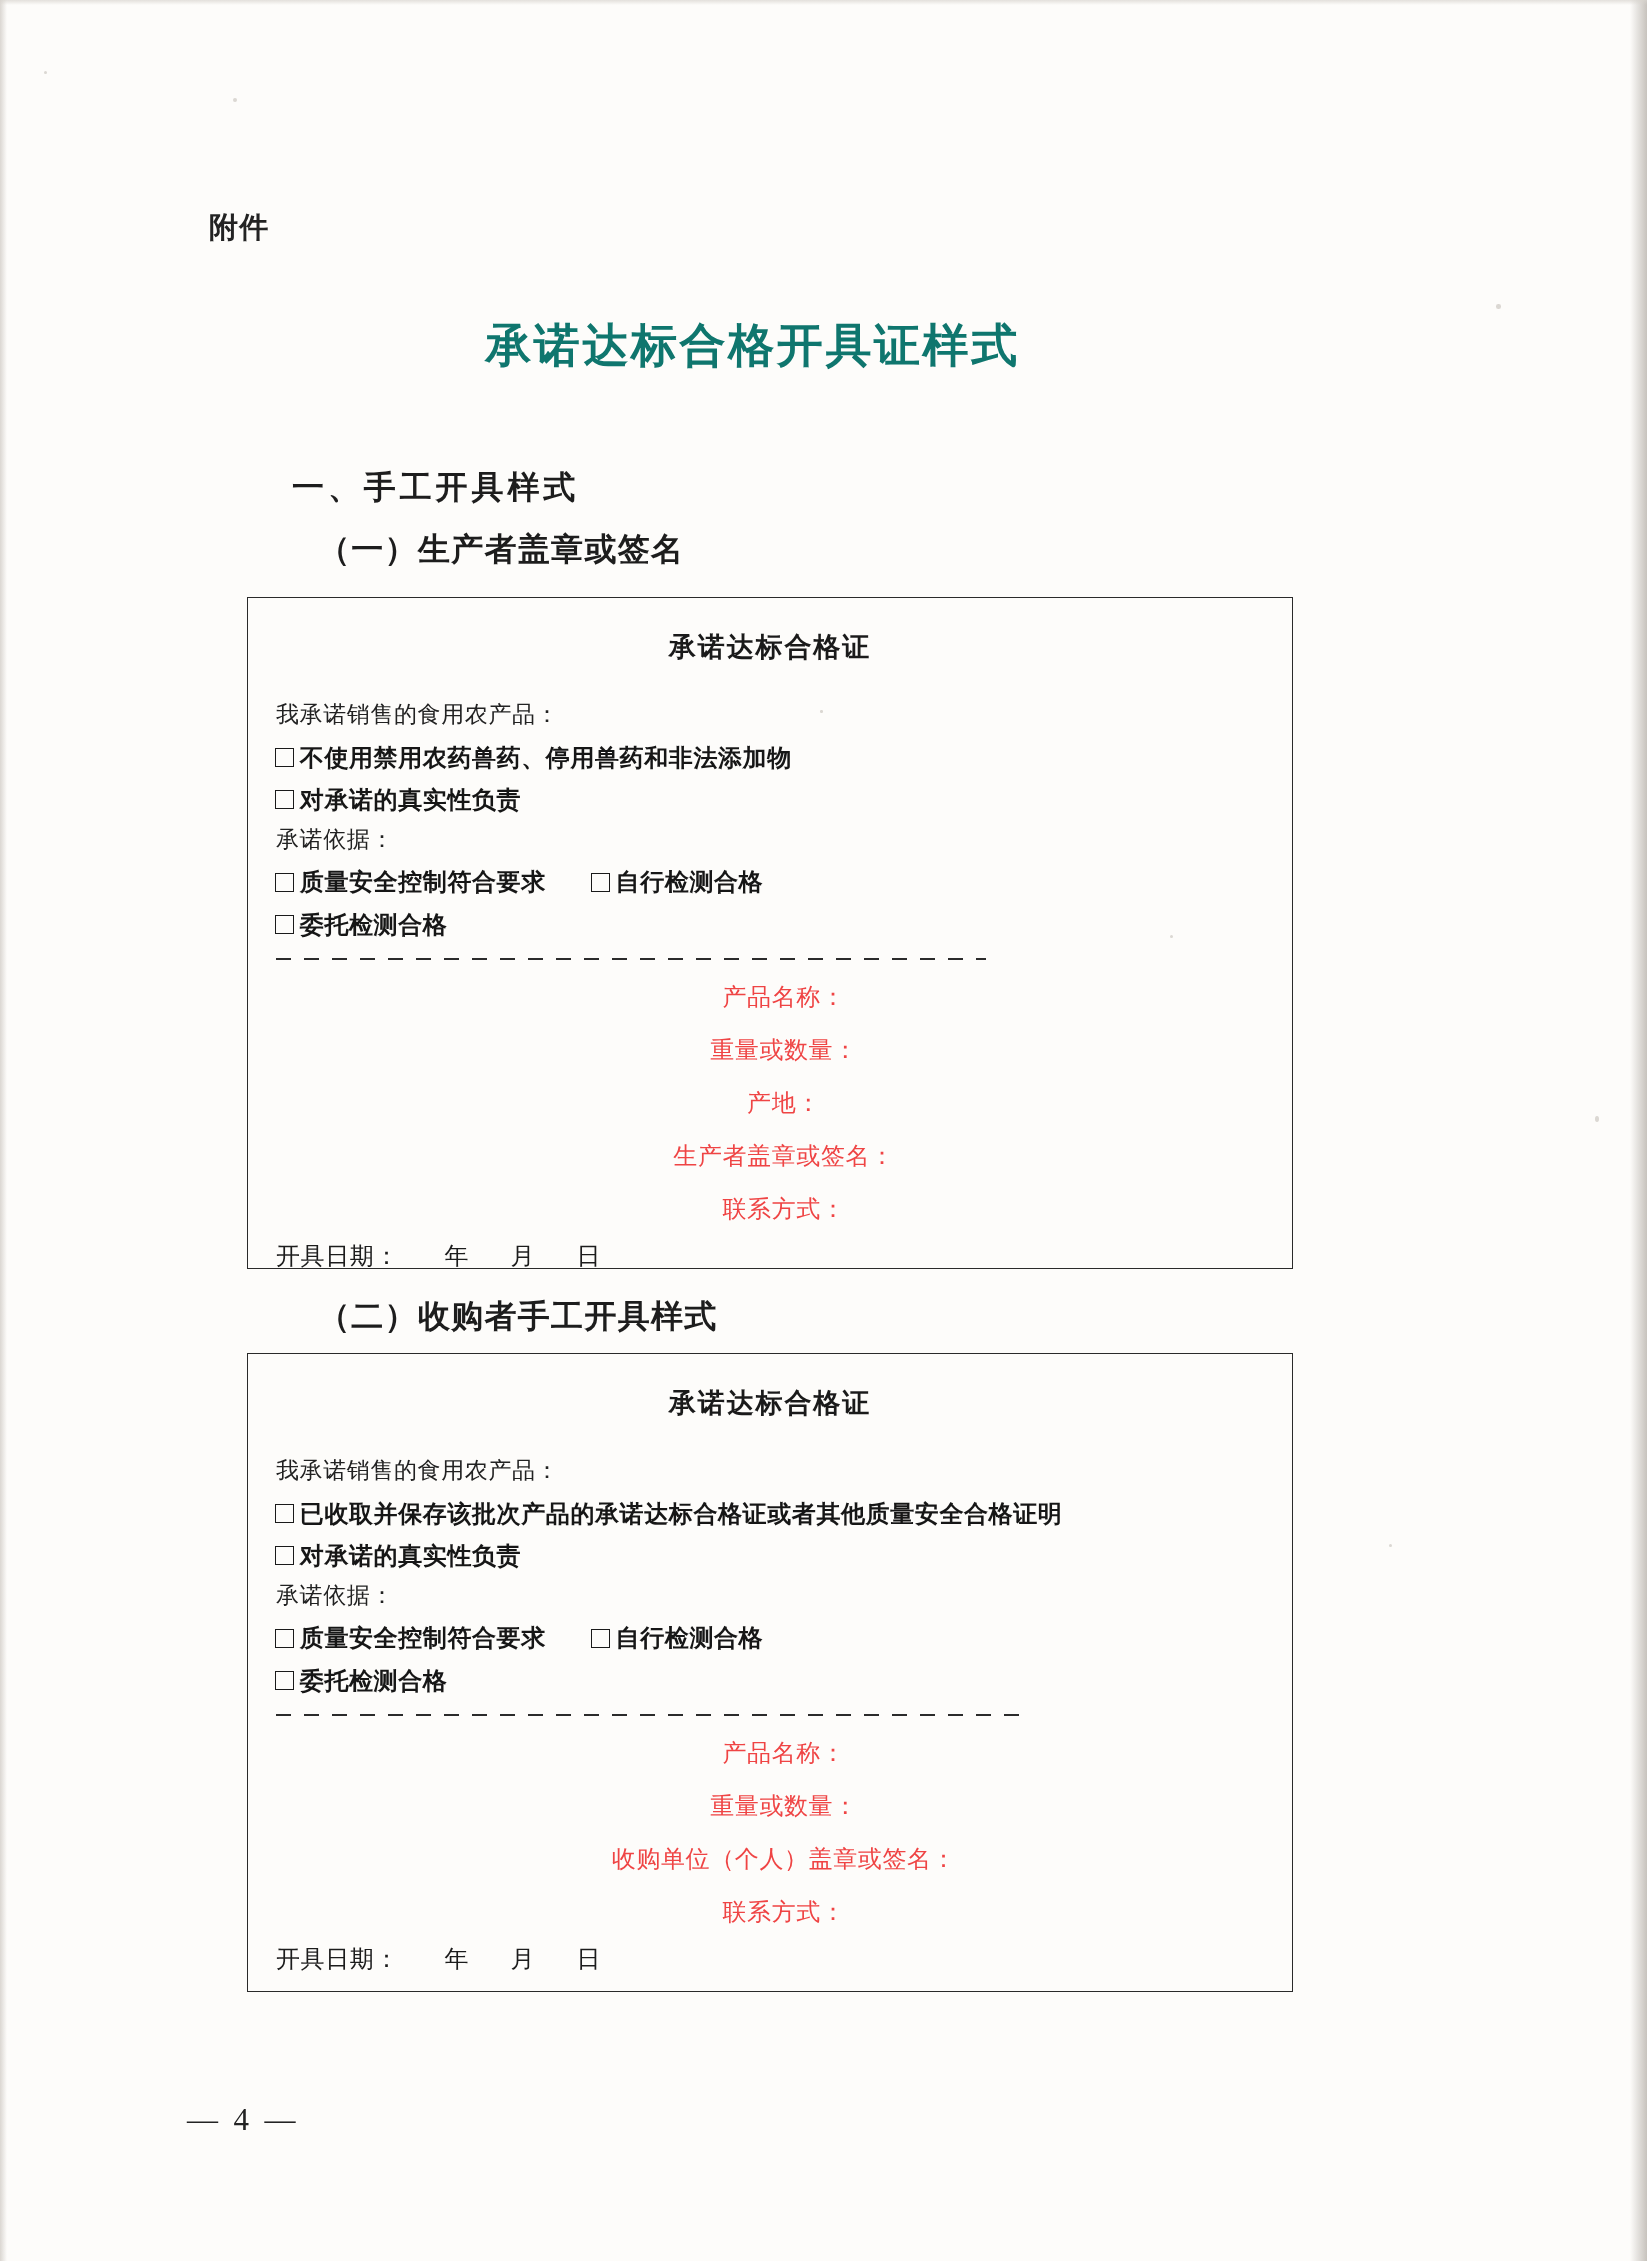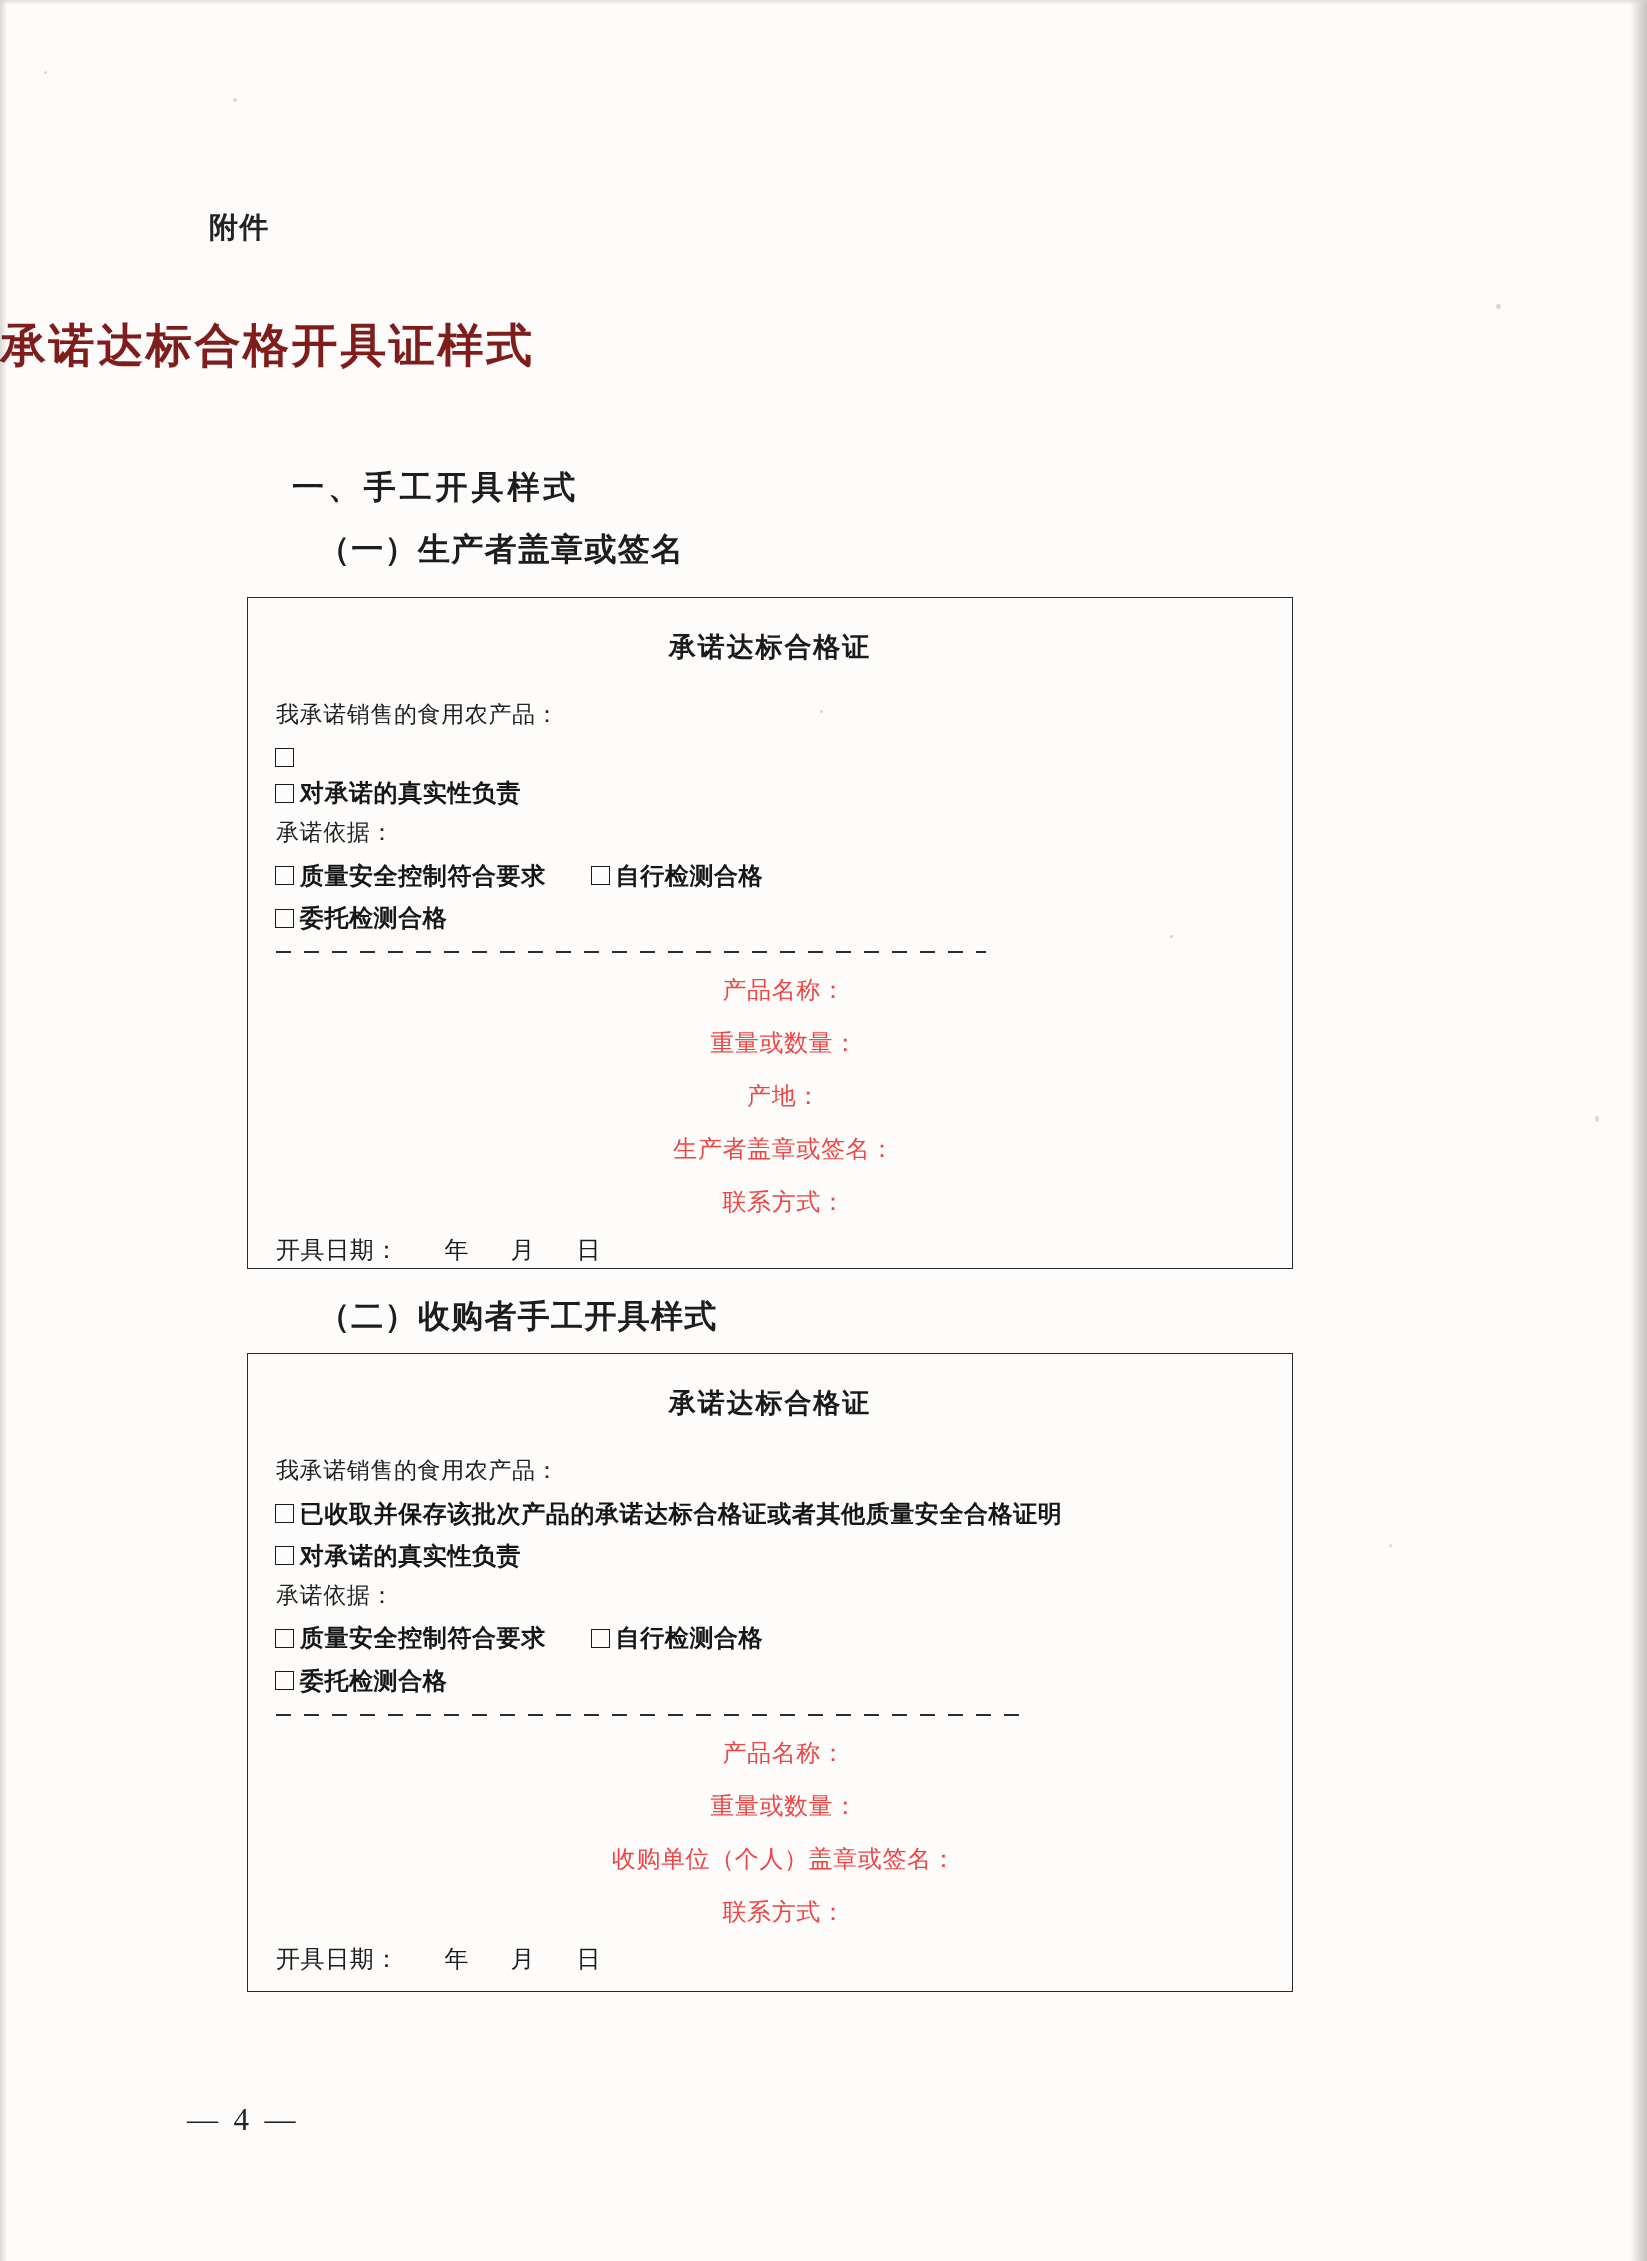--- a/index.html
+++ b/index.html
@@ -68,11 +68,12 @@
     position: absolute;
     left: 0; top: 315px;
     width: 1505px;
+    text-align: center;
     font-family: "Liberation Serif", serif;
     font-size: 46px;
     font-weight: 700;
     letter-spacing: 2.6px;
-    color: #7f1d1d;
+    color: #0f766e;
   }
   .section-1 {
     position: absolute;

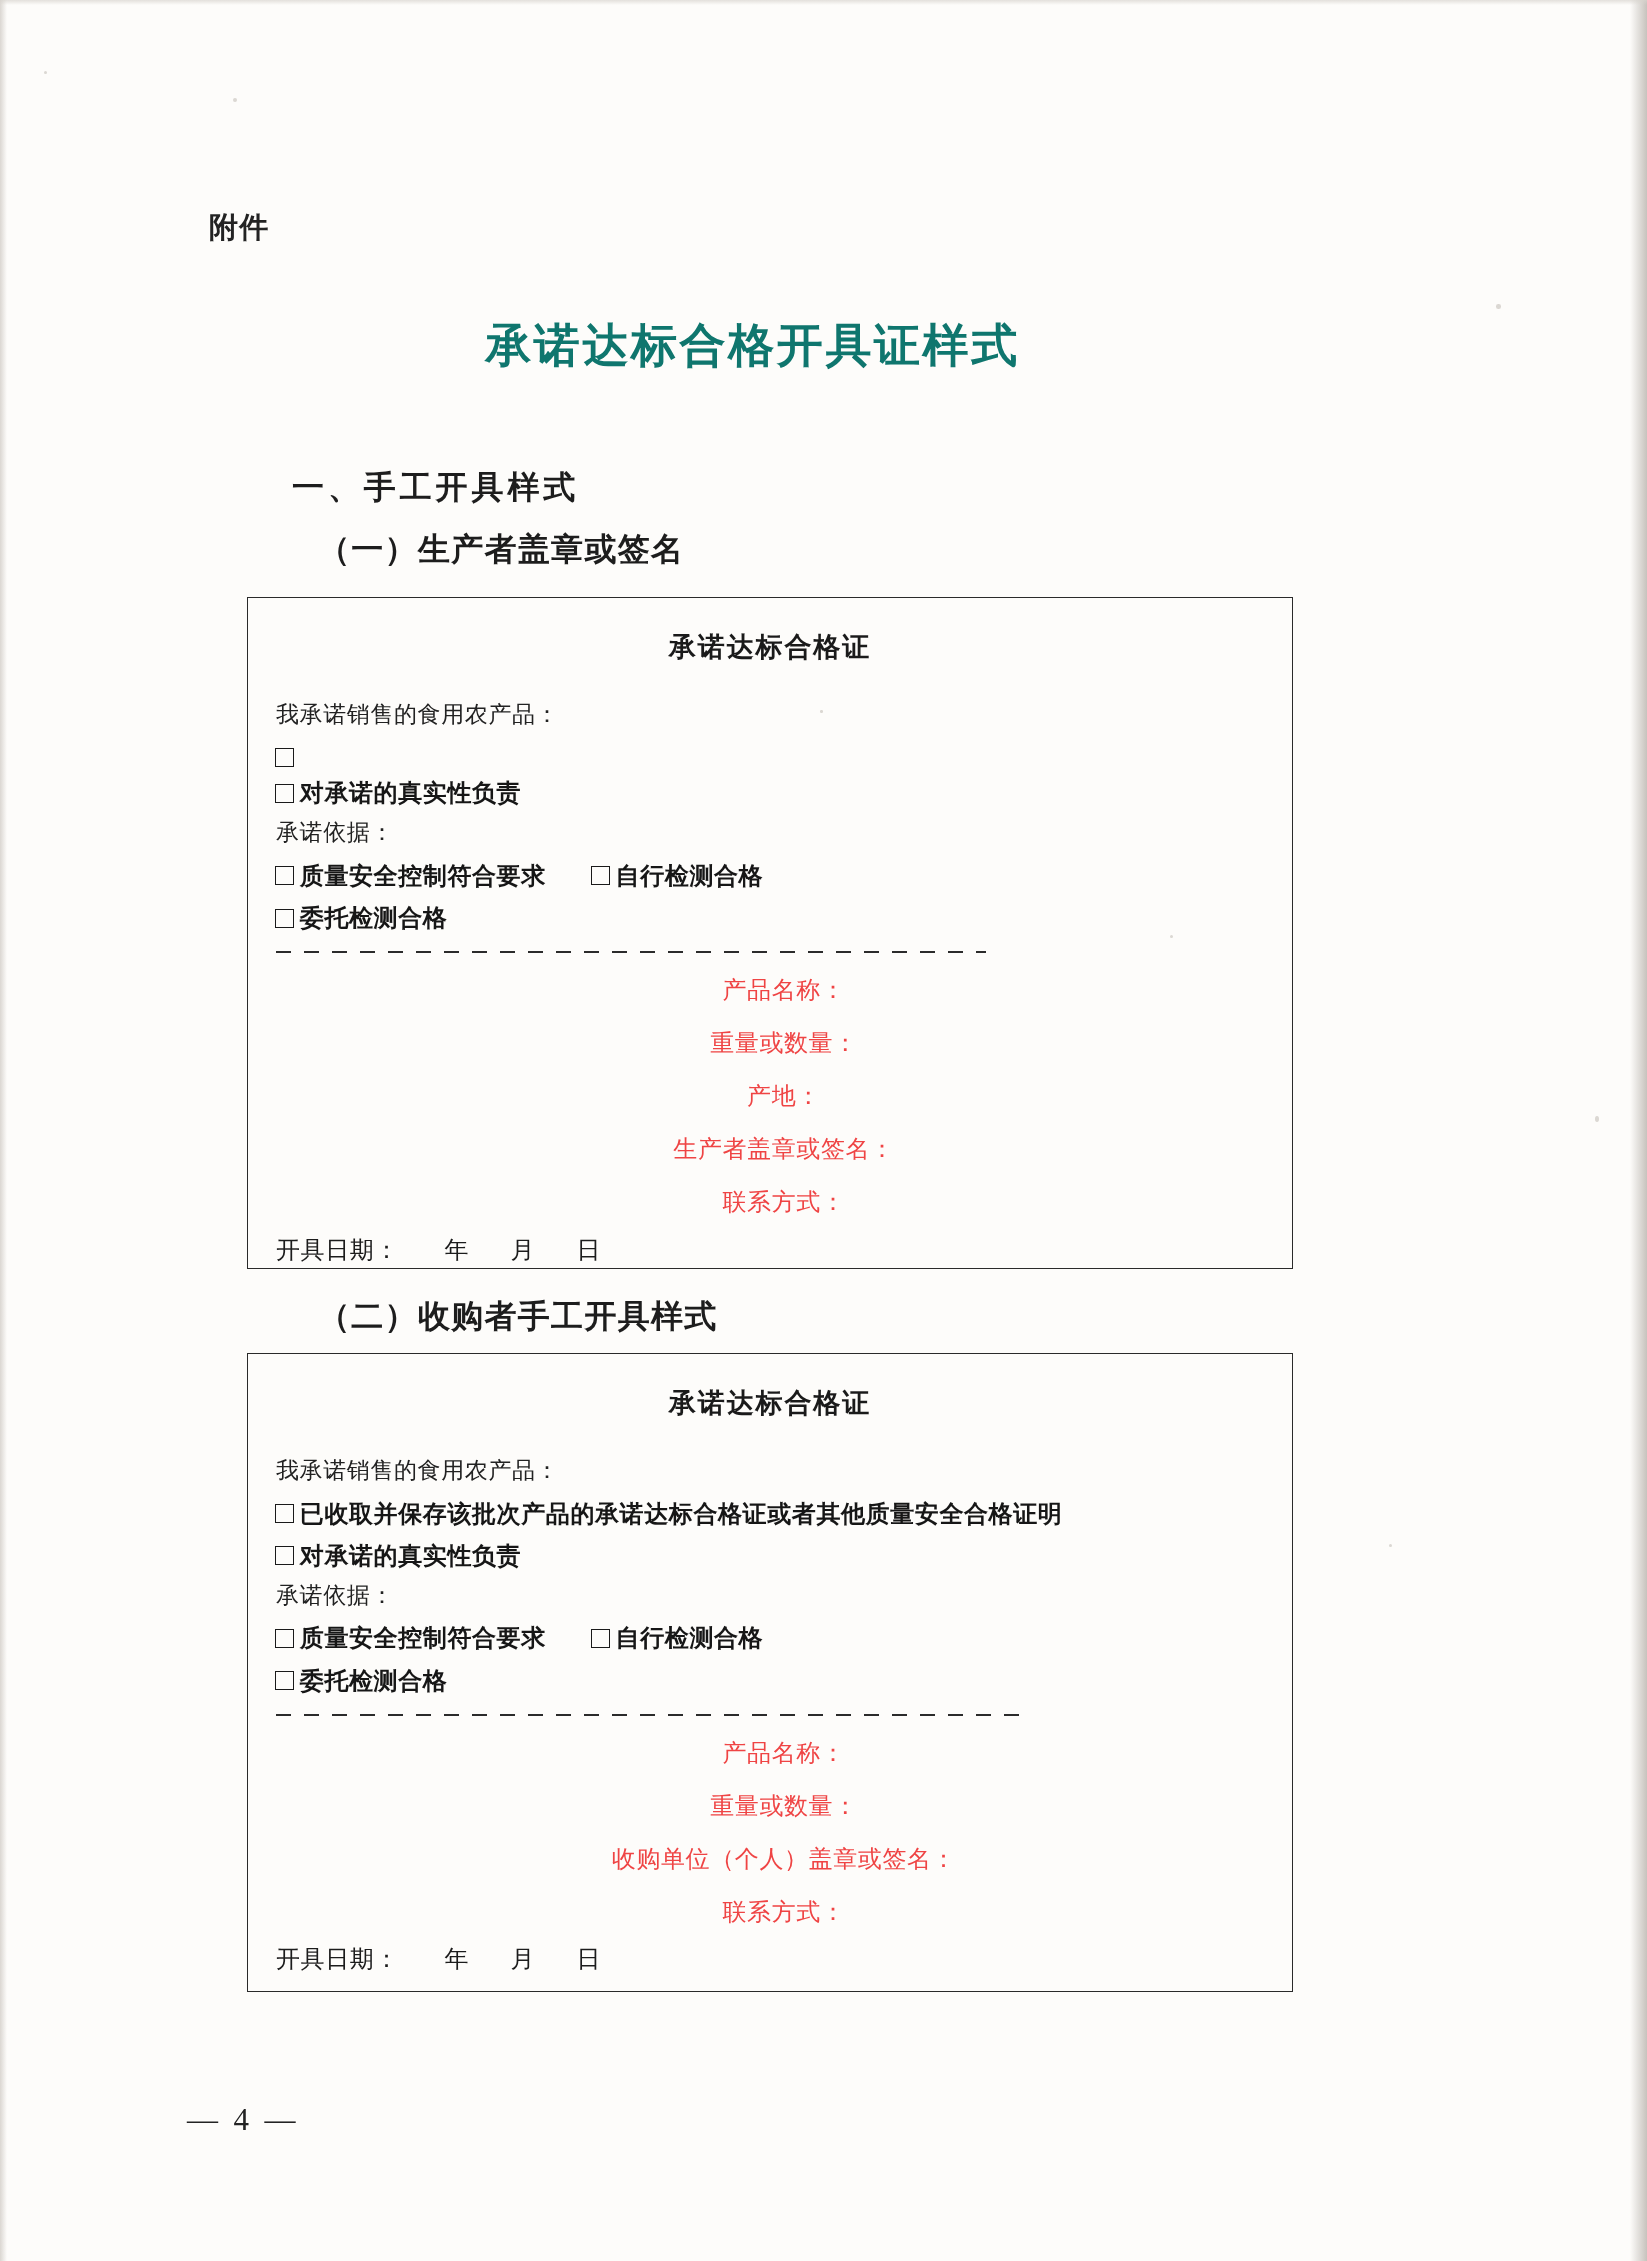--- a/index.html
+++ b/index.html
@@ -257,6 +257,7 @@
 
         <div class="check-row">
           <span class="checkbox"></span>
+          <span>不使用禁用农药兽药、停用兽药和非法添加物</span>
         </div>
         <div class="check-row tight">
           <span class="checkbox"></span>

